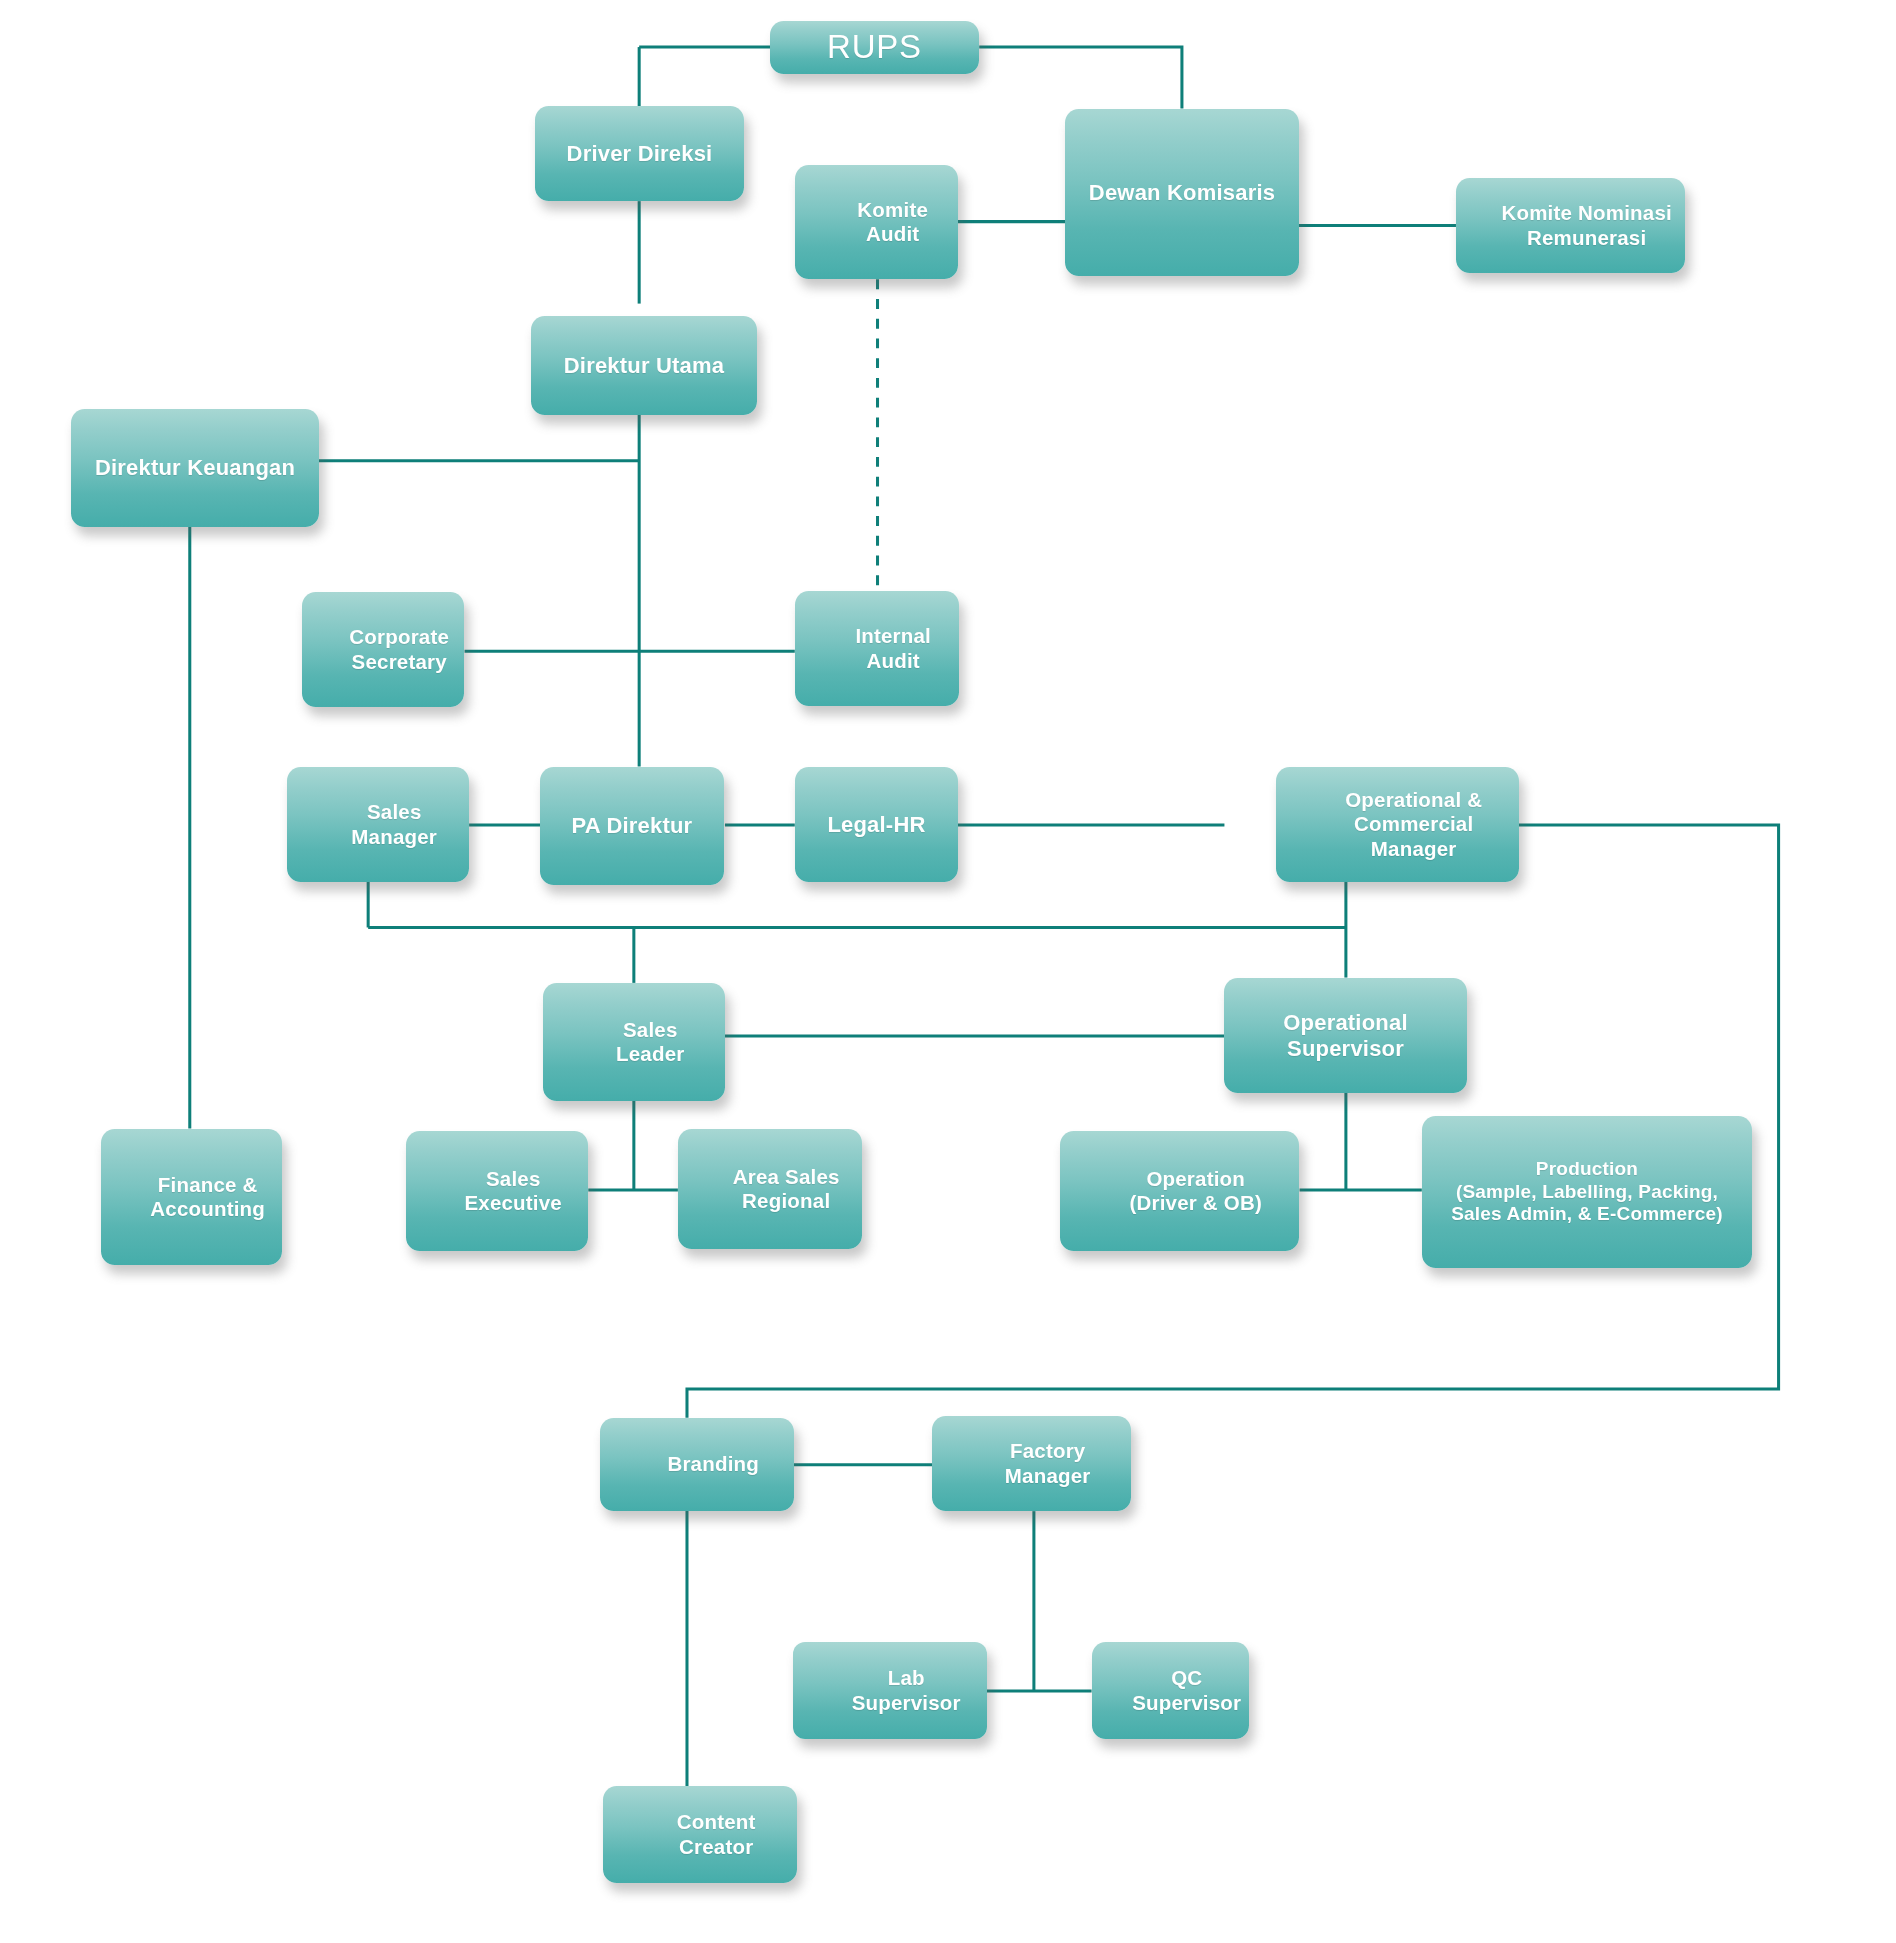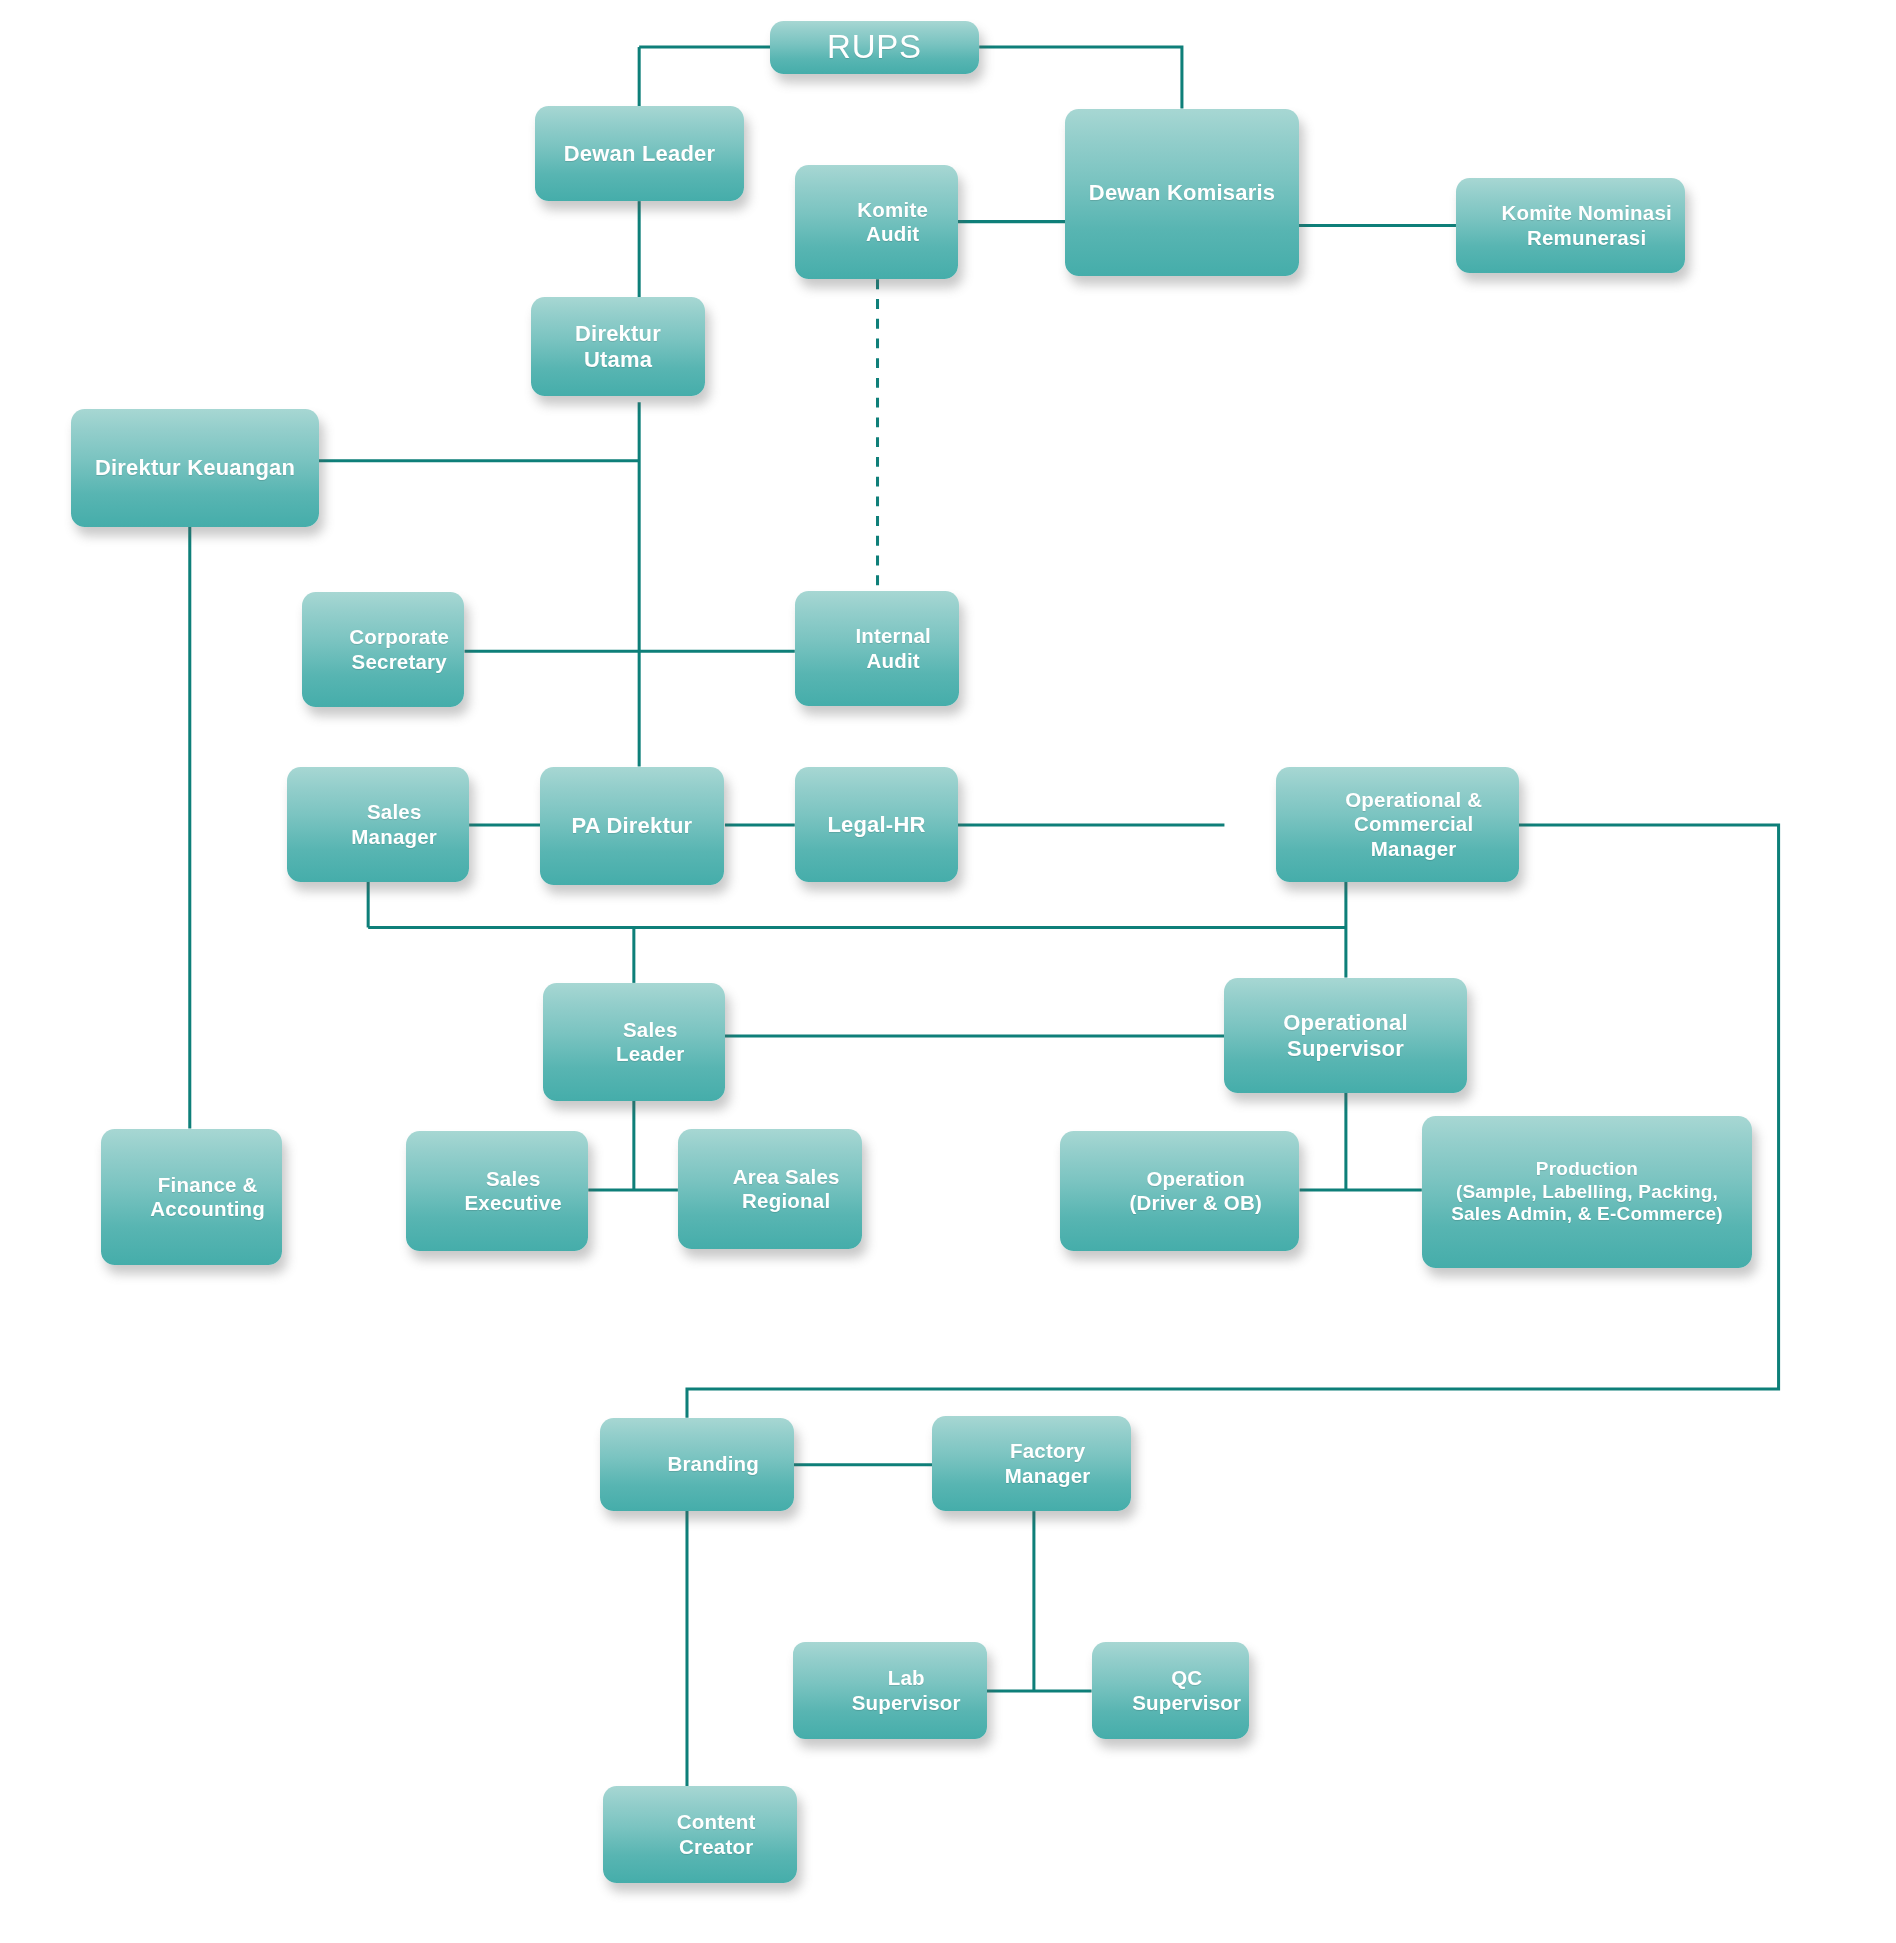--- a/index.html
+++ b/index.html
@@ -98,7 +98,7 @@
         <span class="node-label">RUPS</span>
       </div>
       <div class="node size-lg" style="left: 535px; top: 106px; width: 209px; height: 95px;">
-        <span class="node-label">Dewan Leader</span>
+        <span class="node-label">Driver Direksi</span>
       </div>
       <div class="node size-md" style="left: 795px; top: 165px; width: 163px; height: 114px;">
         <span class="node-label">Komite

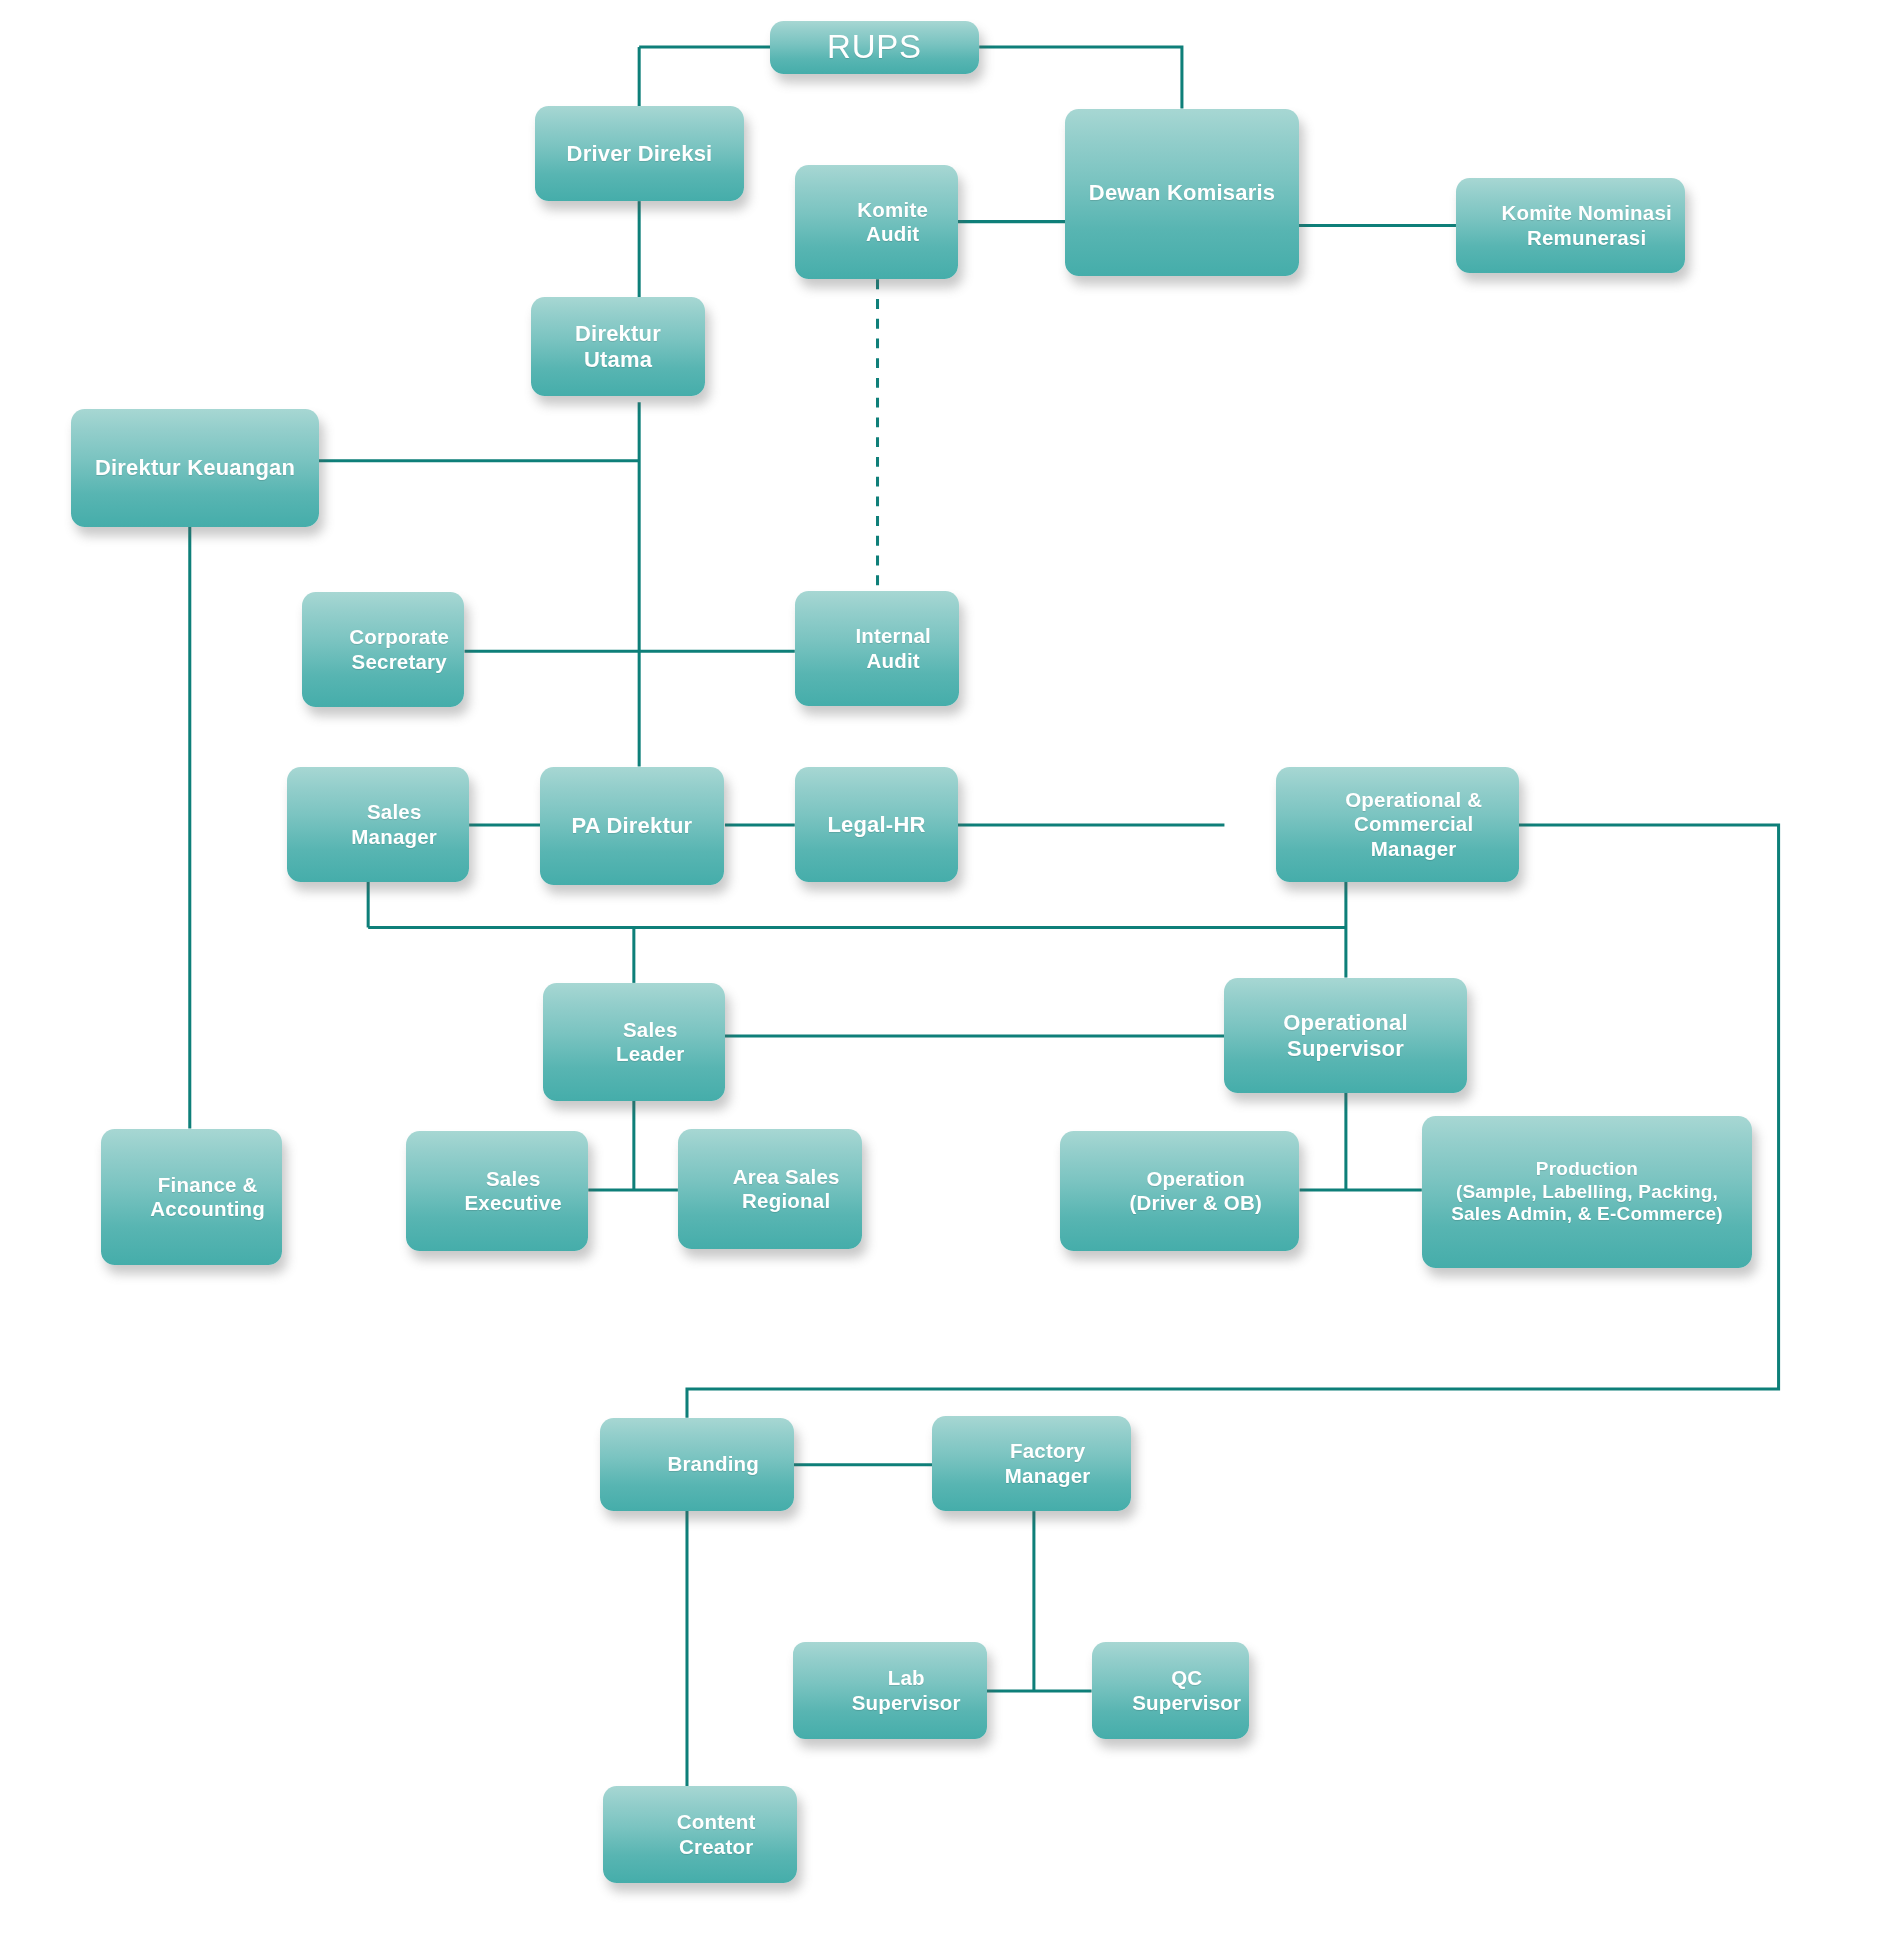--- a/index.html
+++ b/index.html
@@ -111,7 +111,7 @@
         <span class="node-label">Komite Nominasi
 Remunerasi</span>
       </div>
-      <div class="node size-lg" style="left: 531px; top: 297px; width: 174px; height: 99px;">
+      <div class="node size-lg" style="left: 531px; top: 316px; width: 226px; height: 99px;">
         <span class="node-label">Direktur Utama</span>
       </div>
       <div class="node size-lg" style="left: 71px; top: 402px; width: 248px; height: 118px; margin-top: 7px;">

